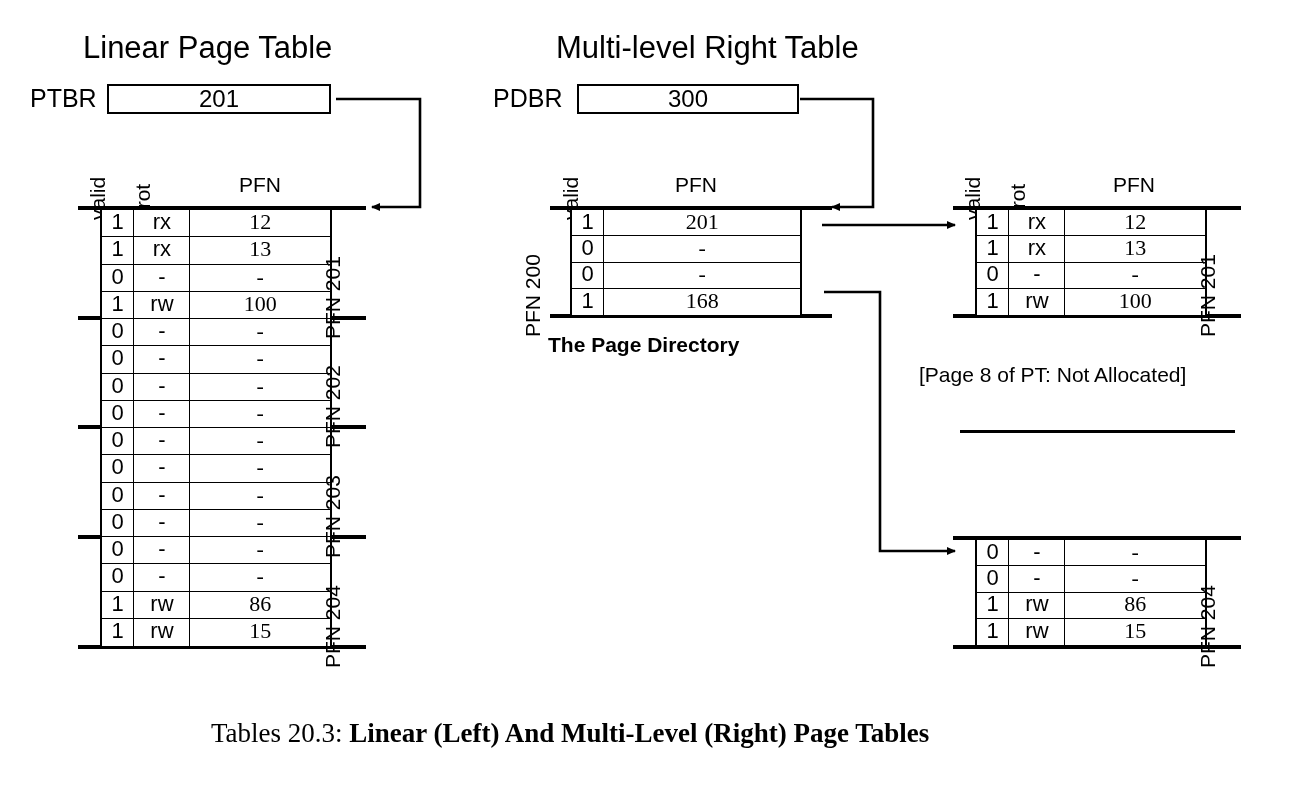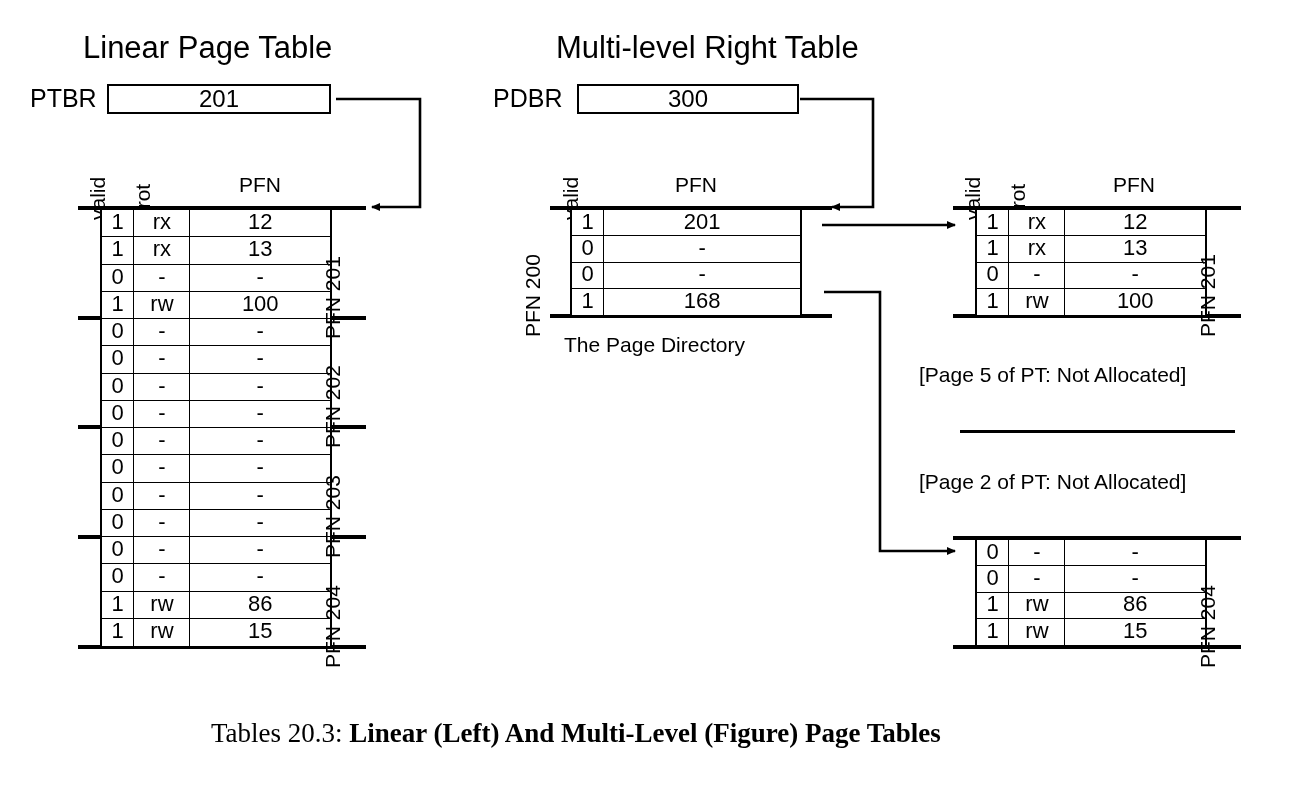--- a/index.html
+++ b/index.html
@@ -88,7 +88,7 @@
     line-height: 1;
     padding-bottom: 2px;
   }
-  .cell:last-child { border-right: none; }
+  .cell:last-child { border-right: none; font-family: Liberation Serif, serif; }
 
   .thickrule {
     position: absolute;

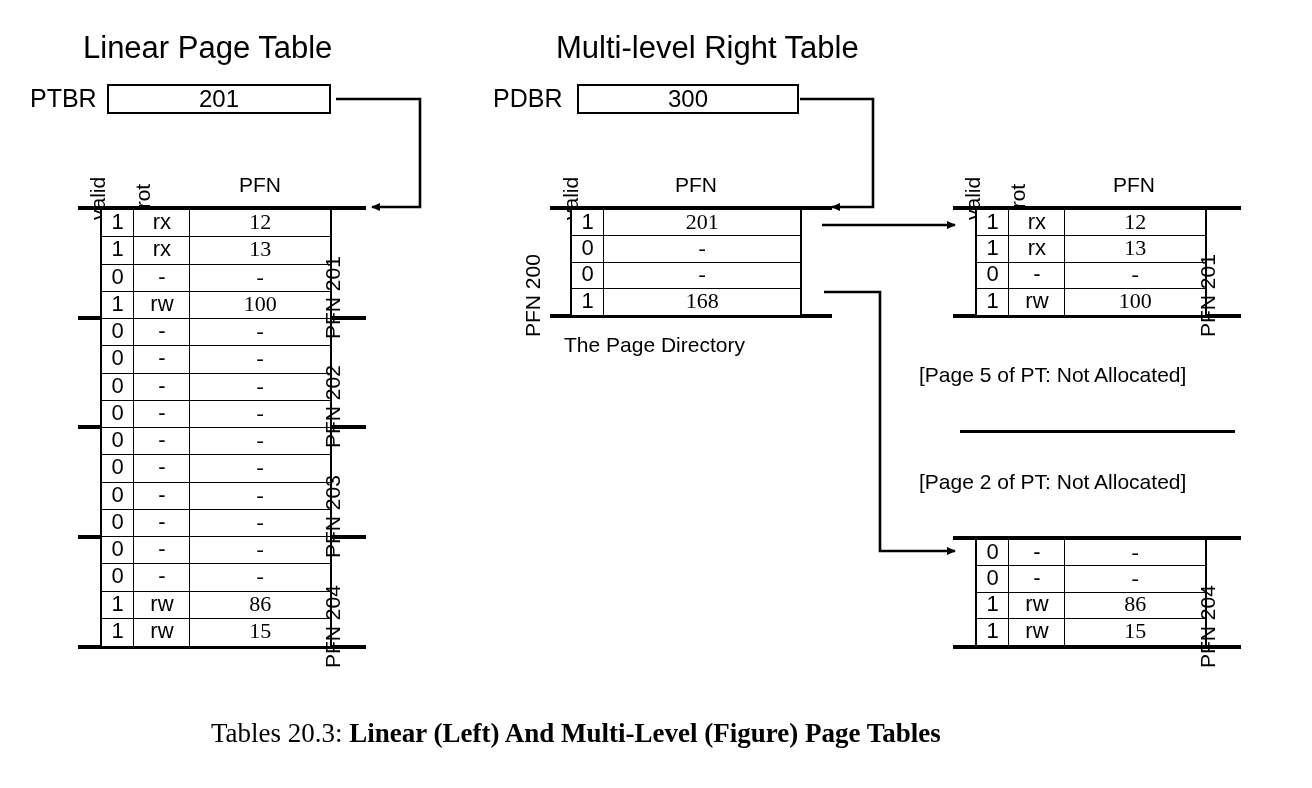--- a/index.html
+++ b/index.html
@@ -266,7 +266,7 @@
 
   <div class="abs sidelabel" style="left:545px; top:313px;">PFN 200</div>
 
-  <div class="abs note" style="left:564px; top:333px;">The Page Directory</div>
+  <div class="abs note" style="left:548px; top:333px;font-weight:bold;">The Page Directory</div>
 
   <div class="abs colhead rot" style="left:985px; top:196px;">valid</div>
   <div class="abs colhead rot" style="left:1030px; top:196px;">prot</div>

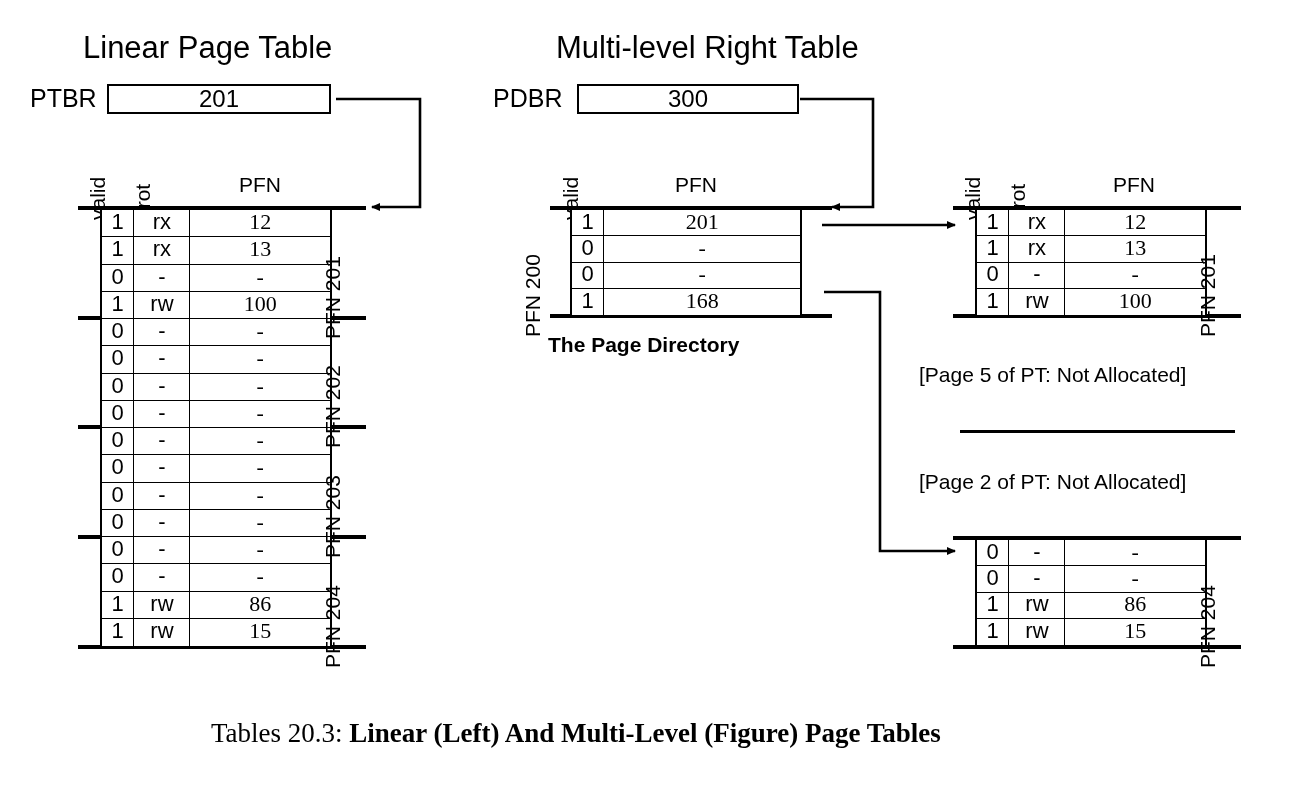--- a/index.html
+++ b/index.html
@@ -300,7 +300,7 @@
 
   <div class="abs sidelabel" style="left:1220px; top:313px;">PFN 201</div>
 
-  <div class="abs note" style="left:919px; top:363px;">[Page 5 of PT: Not Allocated]</div>
+  <div class="abs note" style="left:919px; top:363px;">[Page 8 of PT: Not Allocated]</div>
   <div class="abs thinline" style="left:960px; top:430px; width:275px;"></div>
   <div class="abs note" style="left:919px; top:470px;">[Page 2 of PT: Not Allocated]</div>
 

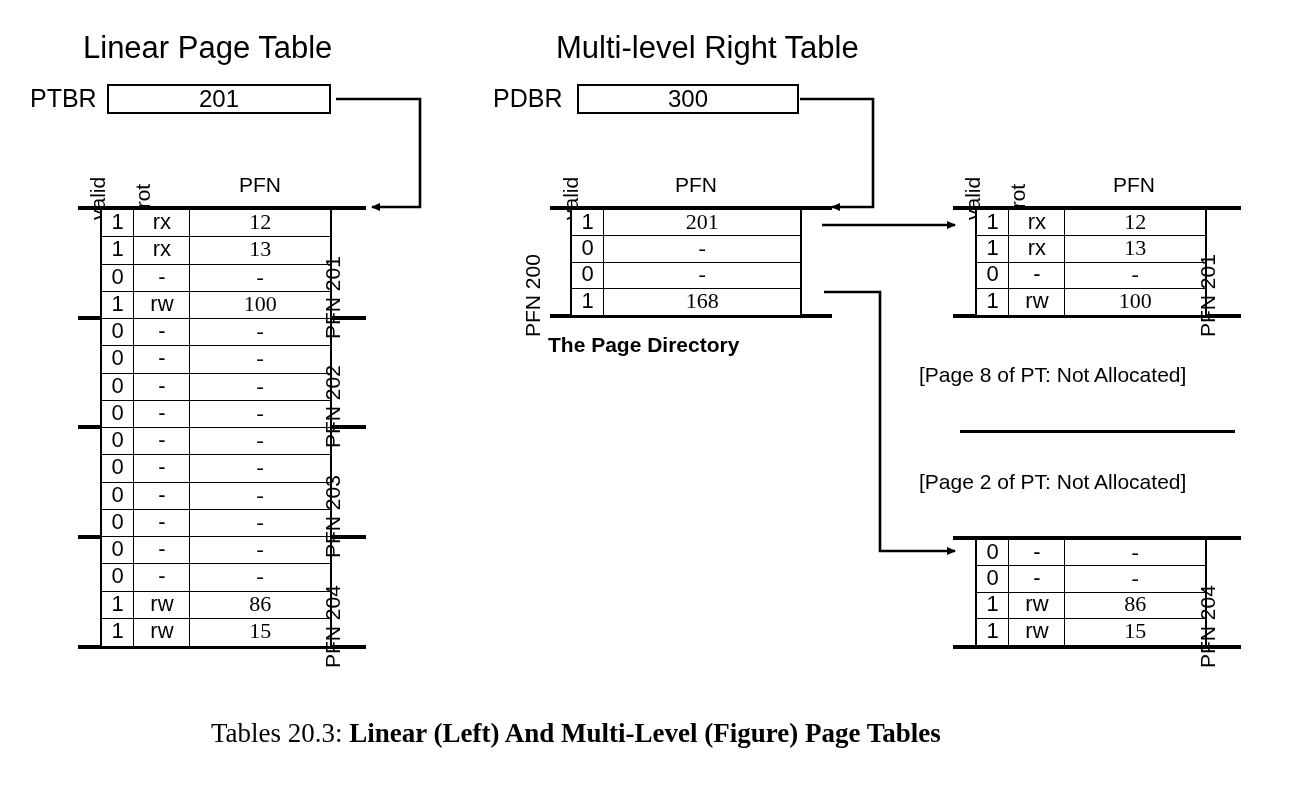--- a/index.html
+++ b/index.html
@@ -302,7 +302,6 @@
 
   <div class="abs note" style="left:919px; top:363px;">[Page 8 of PT: Not Allocated]</div>
   <div class="abs thinline" style="left:960px; top:430px; width:275px;"></div>
-  <div class="abs note" style="left:919px; top:470px;">[Page 2 of PT: Not Allocated]</div>
 
   <div class="abs thickrule" style="left:953px; top:536px; width:288px;"></div>
   <div class="abs thickrule" style="left:953px; top:645px; width:288px;"></div>

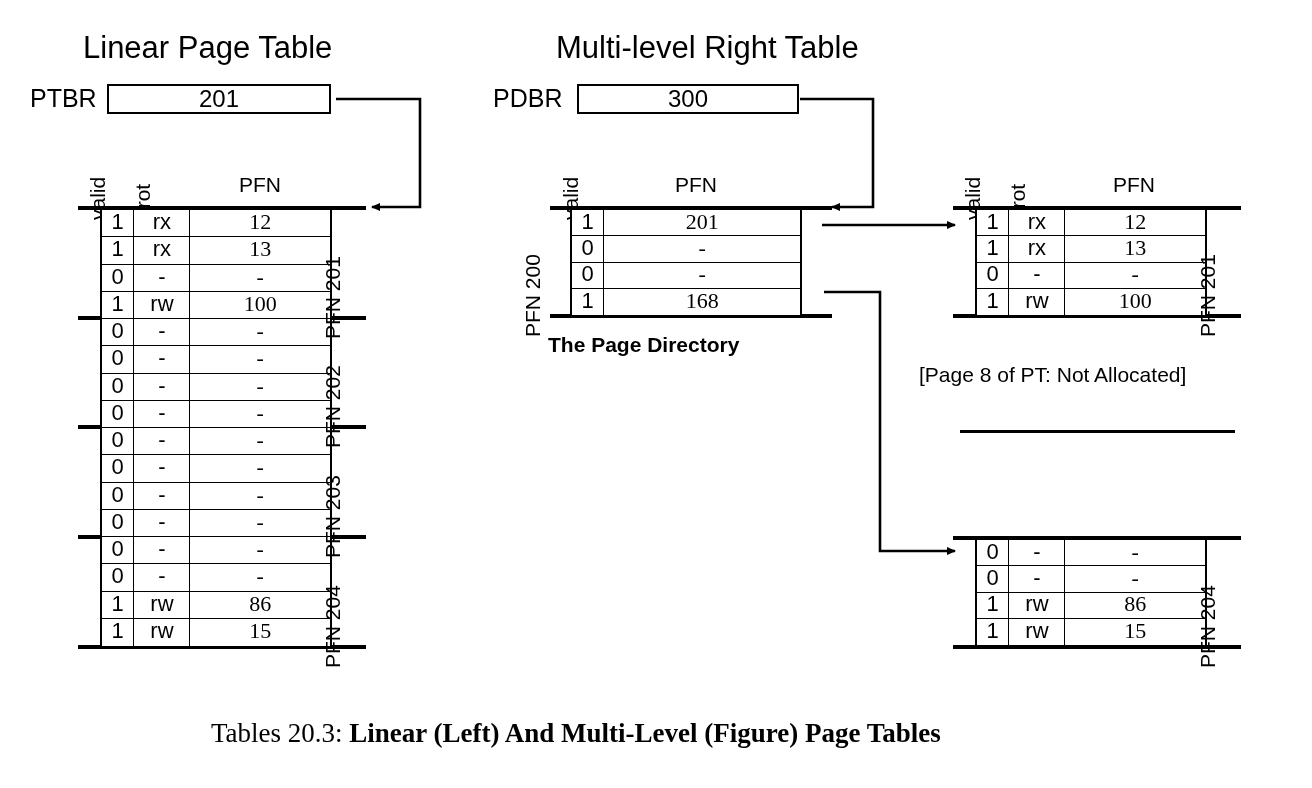--- a/index.html
+++ b/index.html
@@ -333,7 +333,7 @@
 
   <div class="abs caption" style="left:211px; top:718px;">
     <span>Tables 20.3:</span>
-    <b>Linear (Left) And Multi-Level (Figure) Page Tables</b>
+    <b>Linear (Left) And Multi-Level (Right) Page Tables</b>
   </div>
 
 </div>

